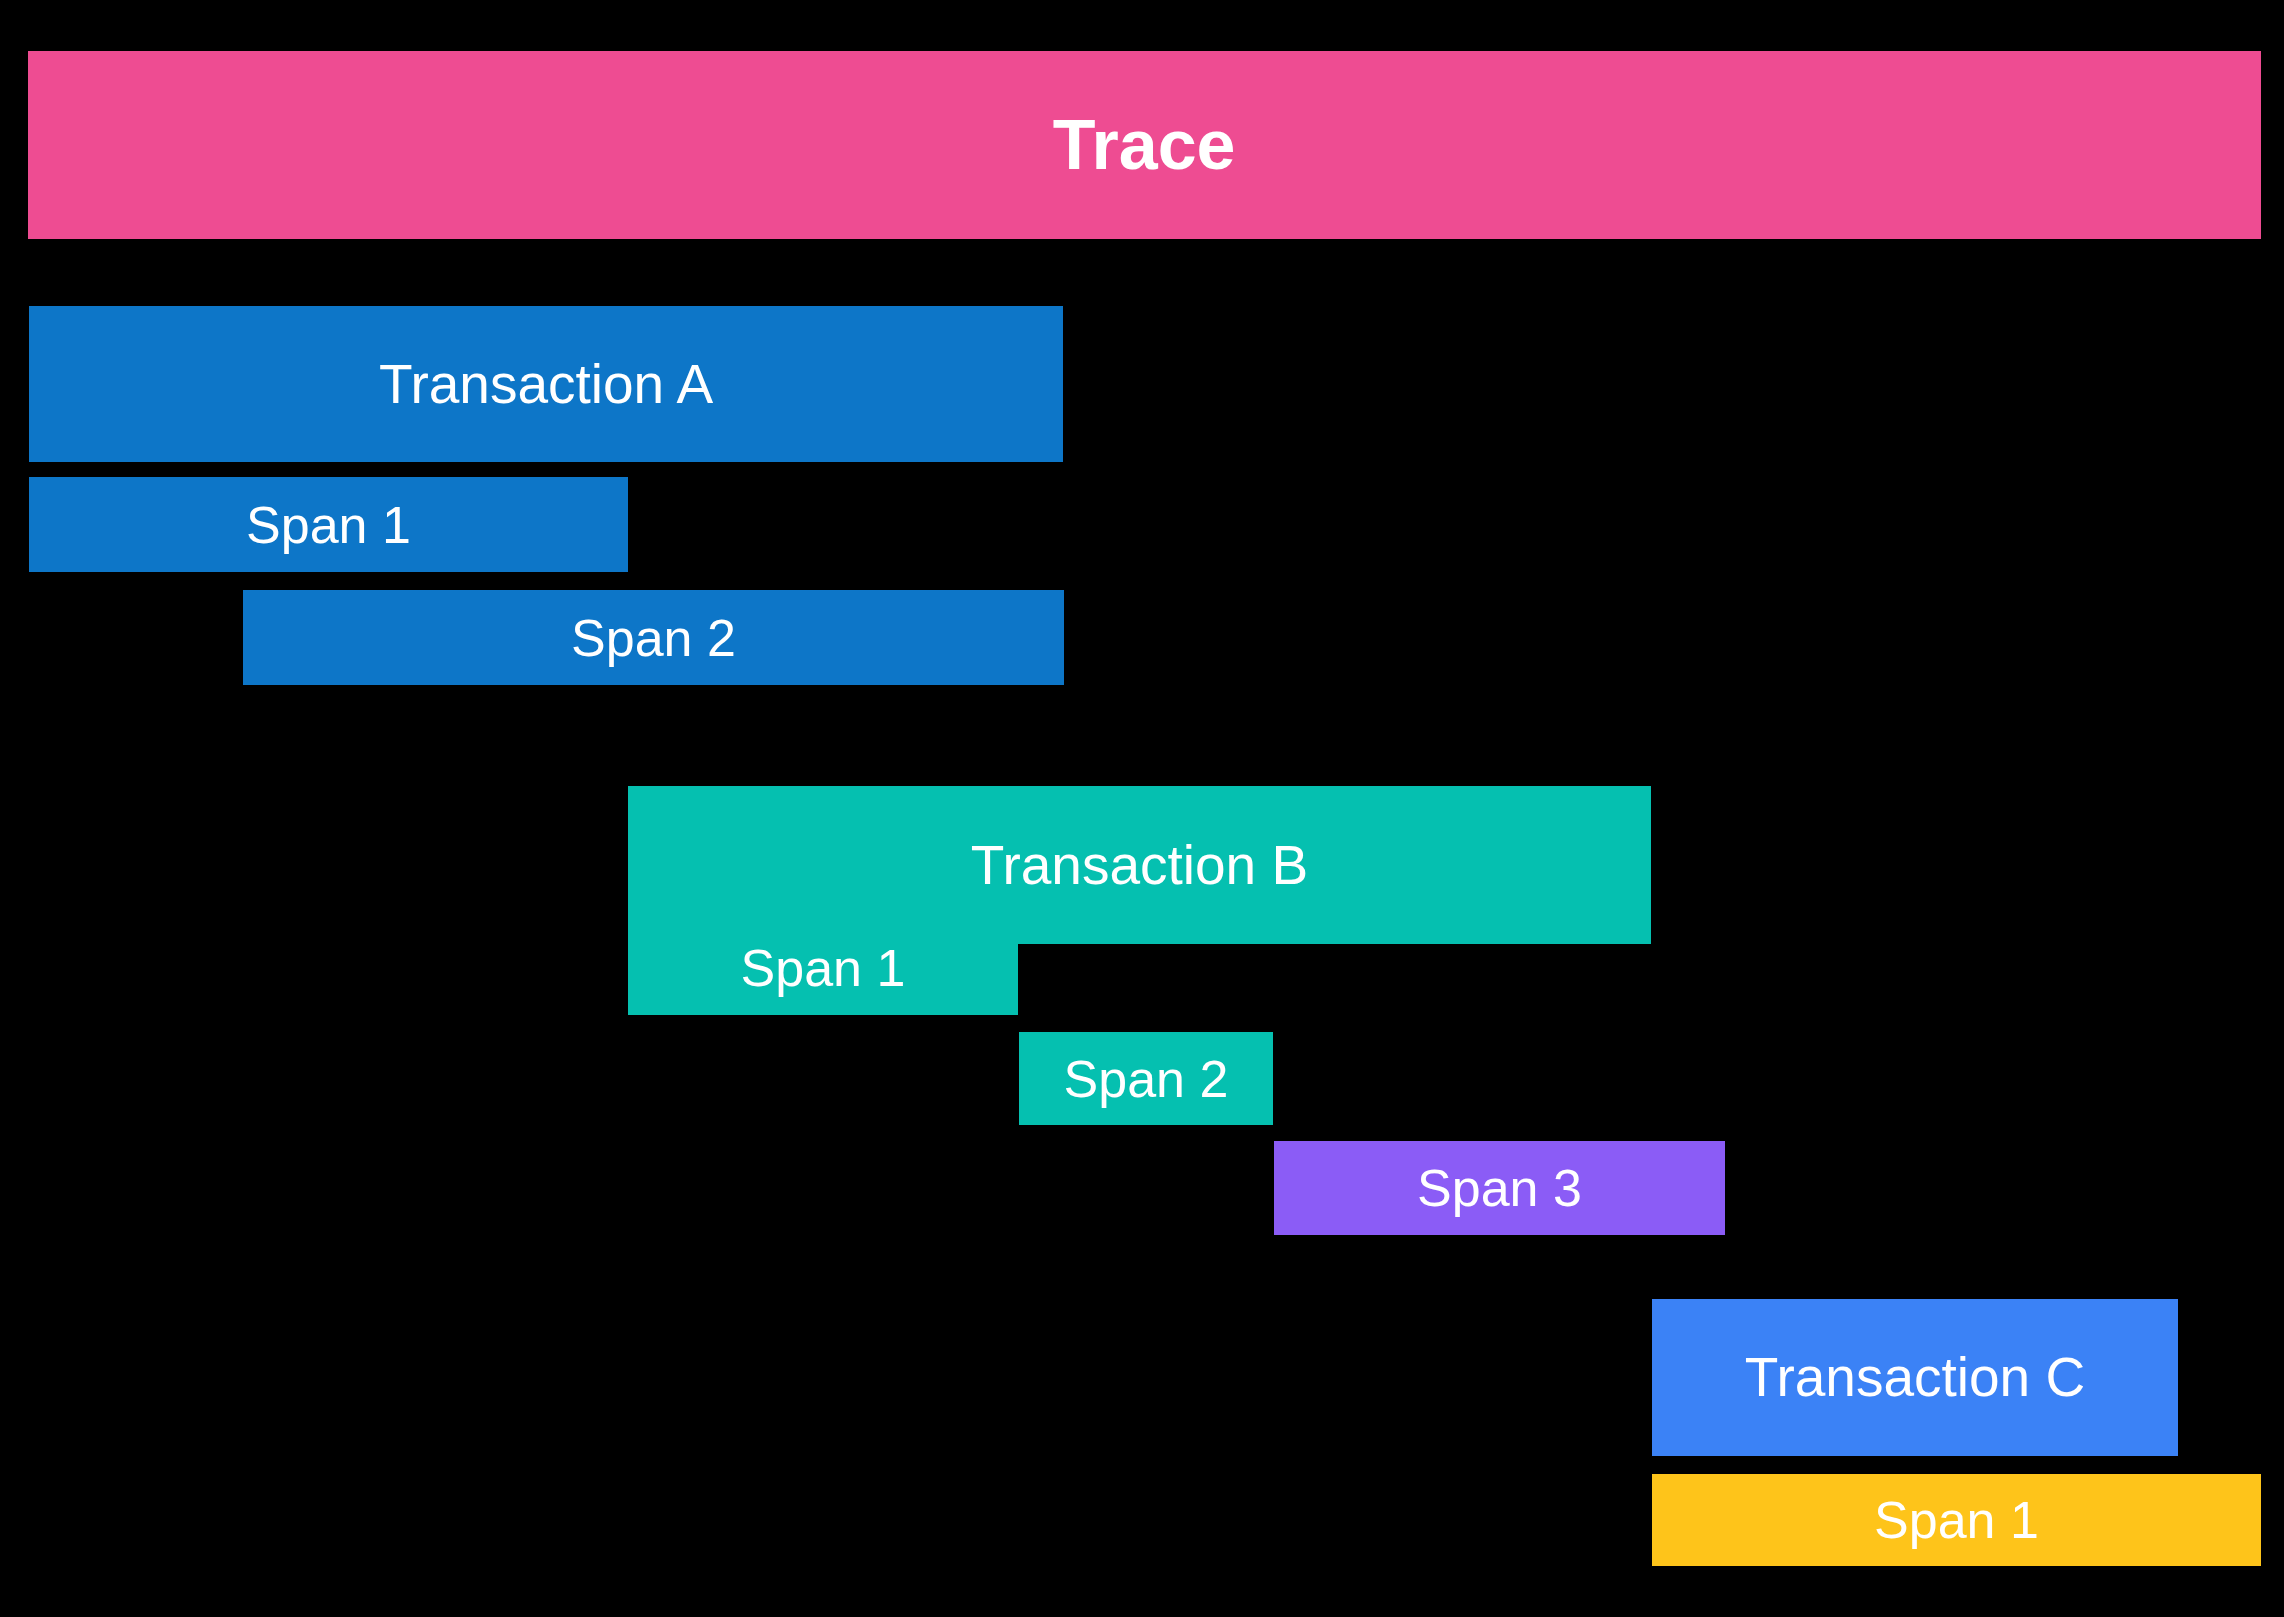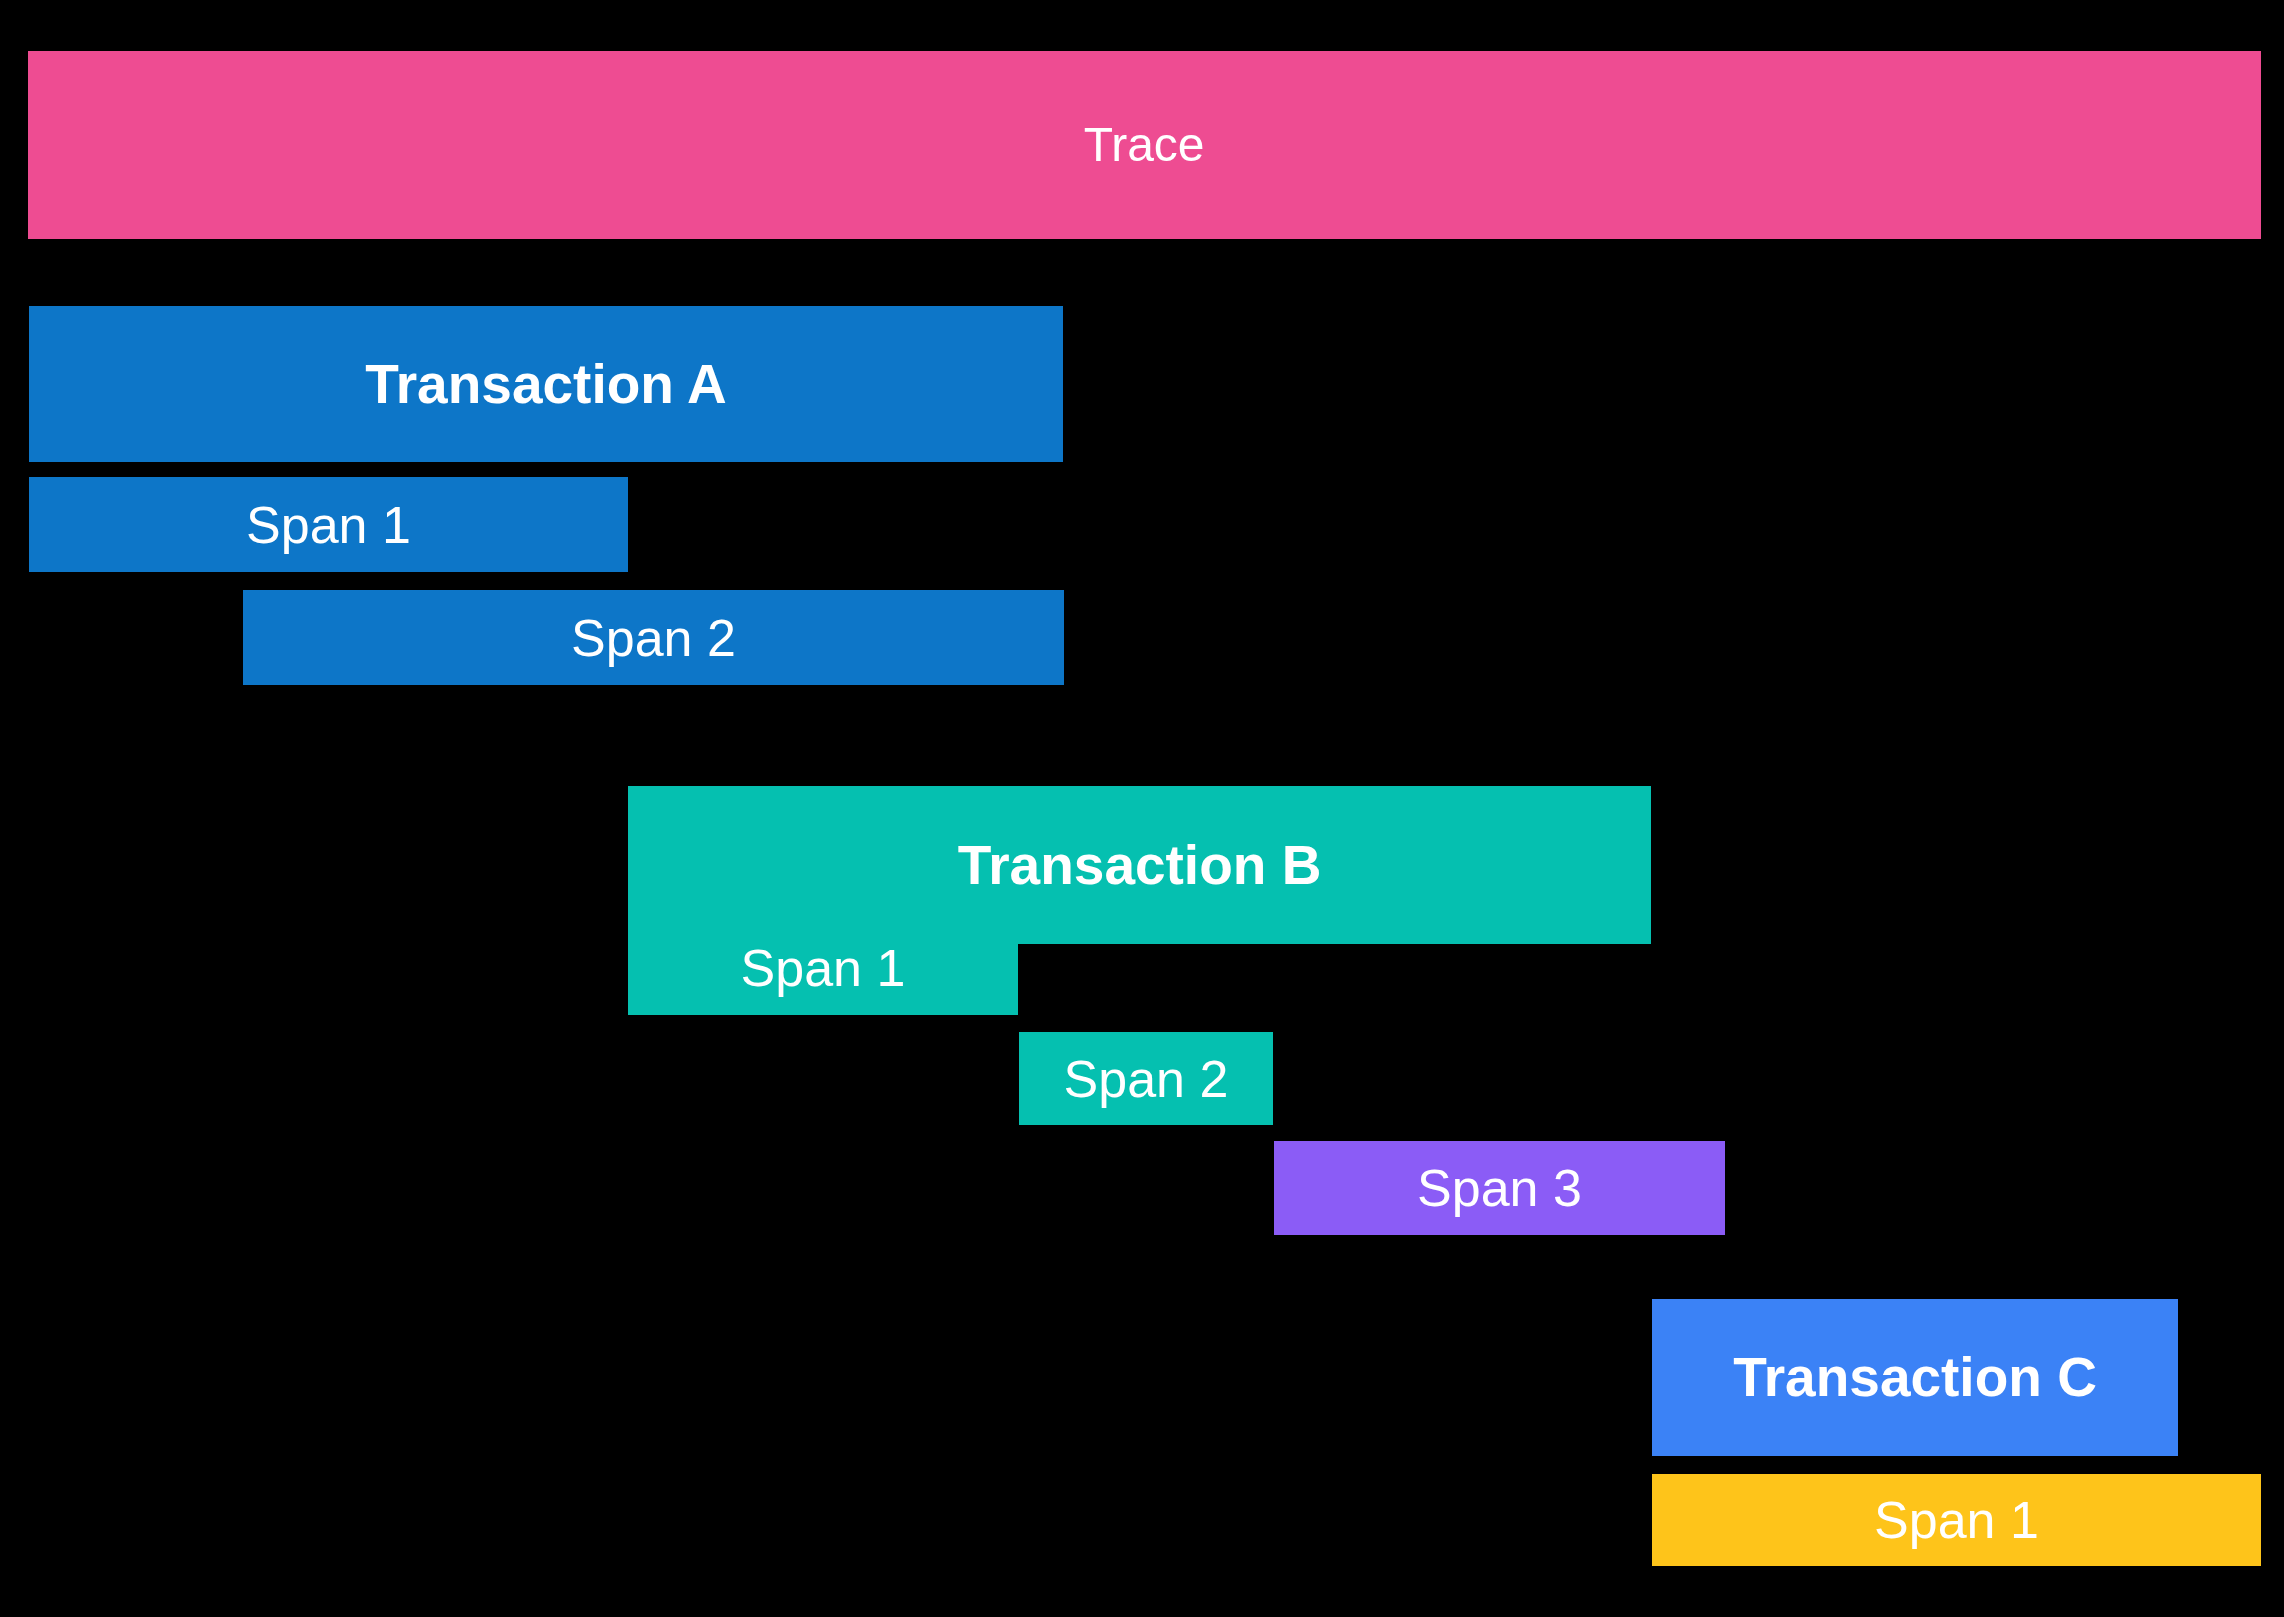--- a/index.html
+++ b/index.html
@@ -38,8 +38,8 @@
   }
   
   .role-trace .bar-label {
-    font-size: 48px;
-    font-weight: 400;
+    font-size: 70px;
+    font-weight: 700;
   }
   .role-transaction .bar-label {
     font-size: 55px;

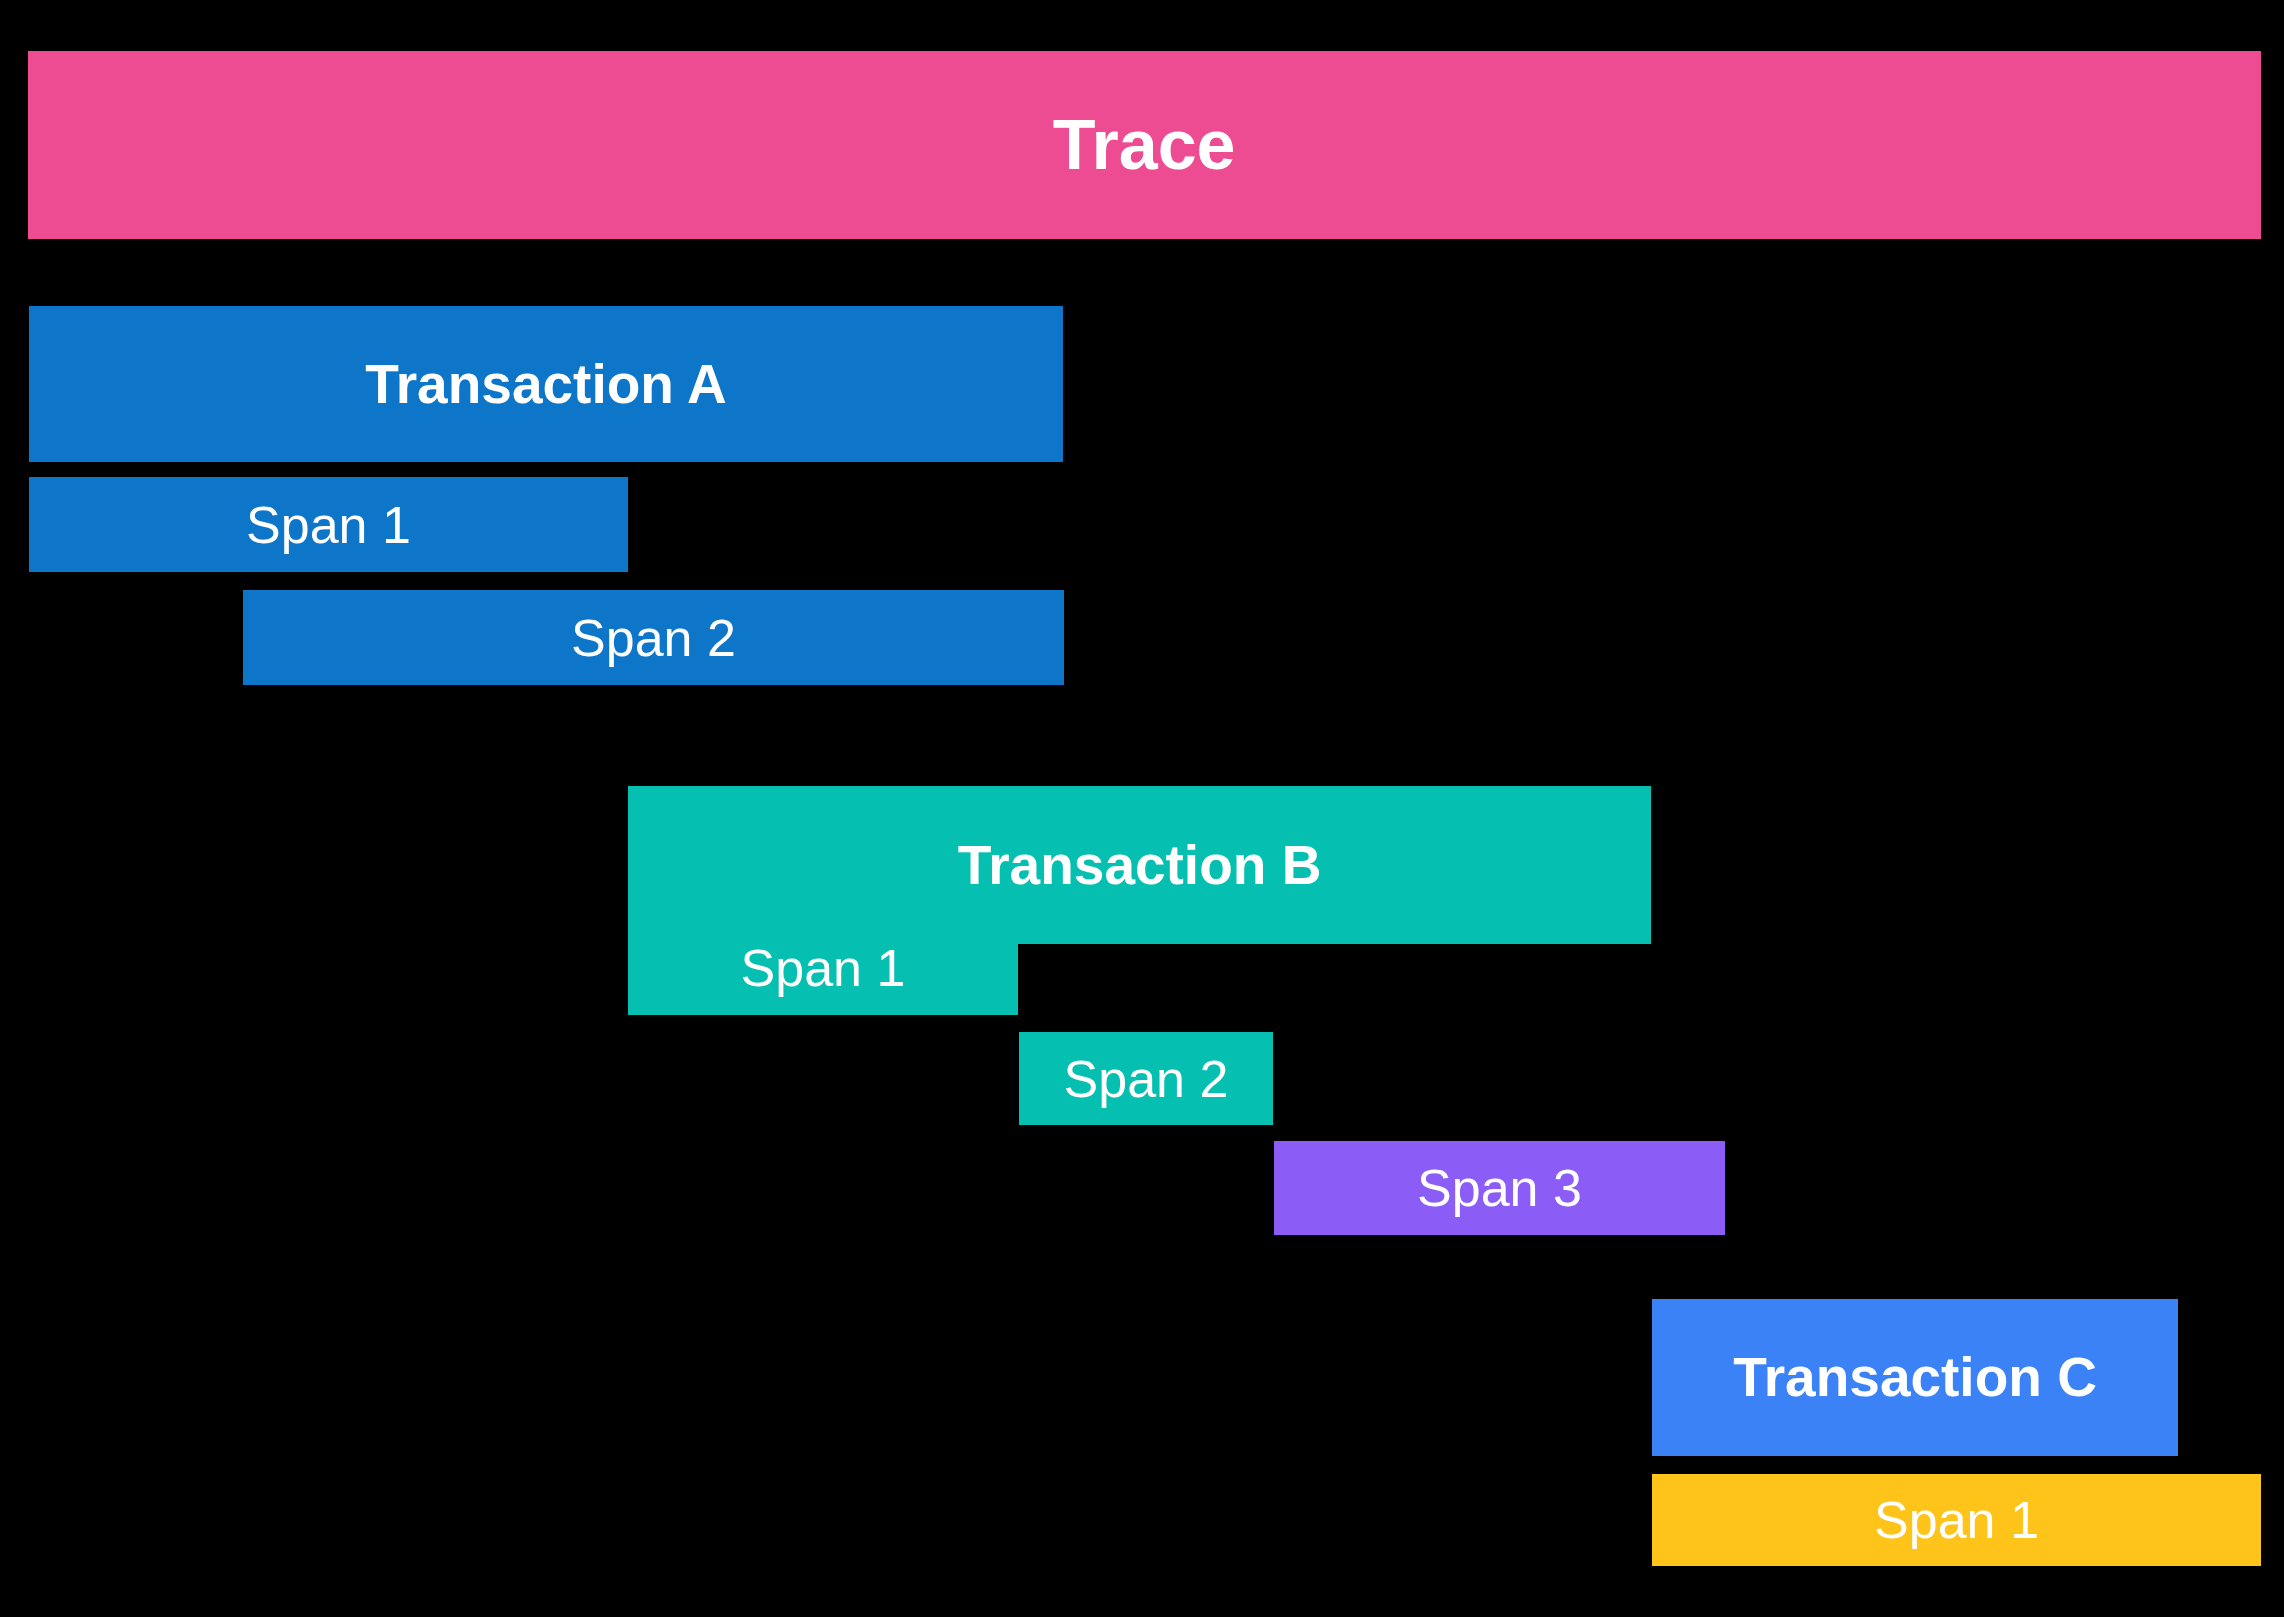--- a/index.html
+++ b/index.html
@@ -43,7 +43,7 @@
   }
   .role-transaction .bar-label {
     font-size: 55px;
-    font-weight: 700;
+    font-weight: 400;
   }
   .role-span .bar-label {
     font-size: 52px;

